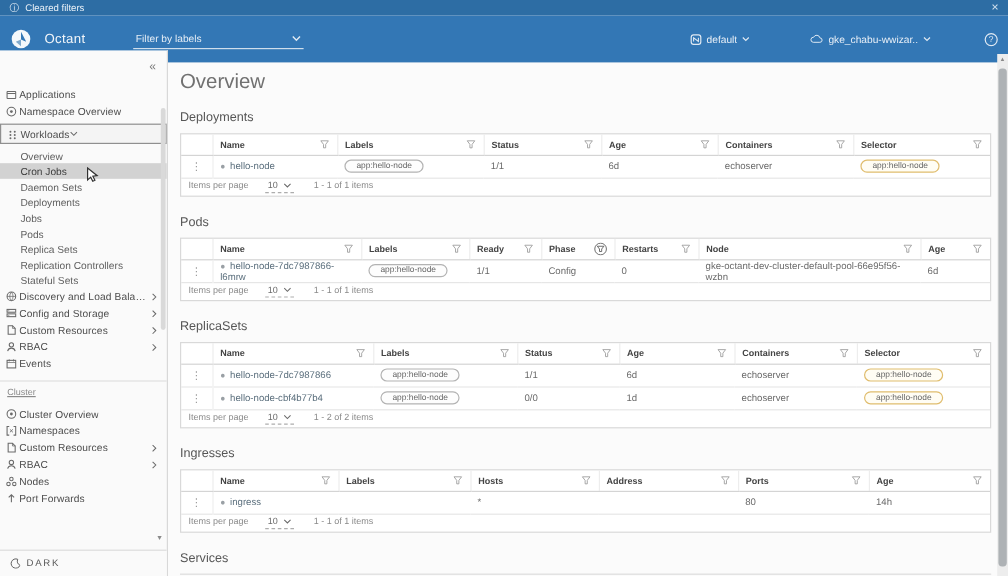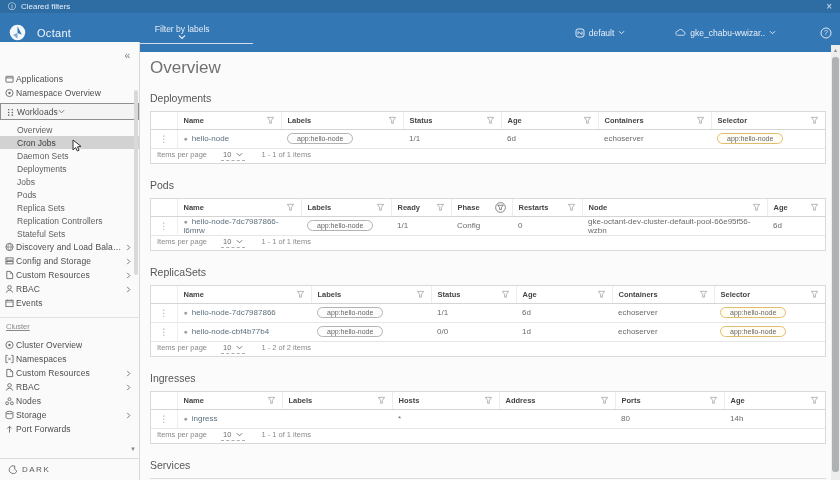--- a/index.html
+++ b/index.html
@@ -15,7 +15,7 @@
   .hdr { position:absolute; top:13px; left:0; width:840px; height:39px; background:#3377b5; display:flex; align-items:center; color:#fff; }
   .logo { width:17px; height:17px; margin-left:9px; flex:none; }
   .app-title { font-size:11px; font-weight:400; margin-left:11px; letter-spacing:.3px; color:#f2f6fa; }
-  .filterbox { margin-left:40px; width:142px; border-bottom:1px solid #cfdeec; display:flex; align-items:center; justify-content:space-between; padding:2px 2px 3px 2px; cursor:pointer;flex-direction:column; }
+  .filterbox { margin-left:40px; width:142px; border-bottom:1px solid #cfdeec; display:flex; align-items:center; justify-content:space-between; padding:2px 2px 3px 2px; cursor:pointer; }
   .filterbox span { font-size:8.5px; color:#e4edf6; }
   .hright { margin-left:auto; display:flex; align-items:center; gap:18px; padding-right:8px; }
   .hsel { display:flex; align-items:center; gap:4px; font-size:8.5px; color:#e8eff7; cursor:pointer; }

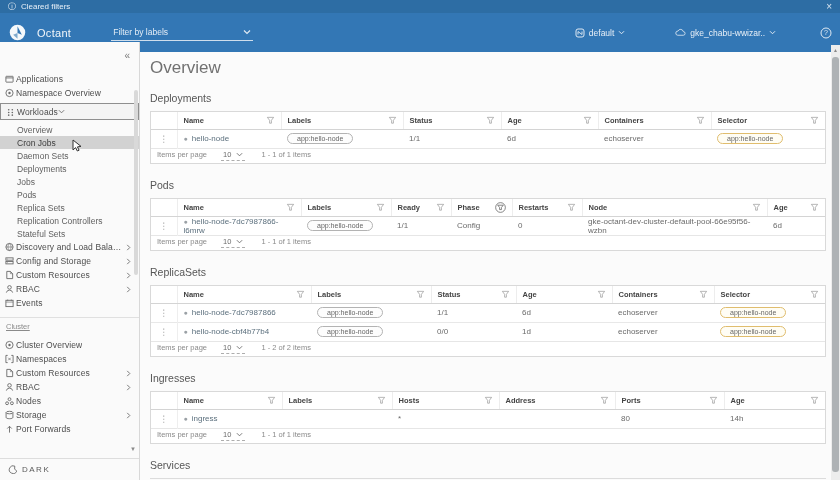--- a/index.html
+++ b/index.html
@@ -306,20 +306,6 @@
         <div class="nav-item">
           <span class="nico">
             <svg width="9" height="10" viewBox="0 0 10 10">
-              <ellipse cx="5" cy="2.3" rx="3.8" ry="1.4" fill="none" stroke="#6a6a6a"></ellipse>
-              <path d="M1.2 2.3v5.4c0 .8 1.7 1.4 3.8 1.4s3.8-.6 3.8-1.4V2.3" fill="none" stroke="#6a6a6a"></path>
-            </svg>
-          </span>
-          <span class="nlabel">Storage</span>
-          <span class="nchev">
-            <svg width="7" height="7" viewBox="0 0 8 8">
-              <path d="M2.5 1l3 3-3 3" stroke="#6a6a6a" fill="none"></path>
-            </svg>
-          </span>
-        </div>
-        <div class="nav-item">
-          <span class="nico">
-            <svg width="9" height="10" viewBox="0 0 10 10">
               <path d="M5 9V2M2.5 4.5L5 2l2.5 2.5" fill="none" stroke="#6a6a6a"></path>
             </svg>
           </span>

